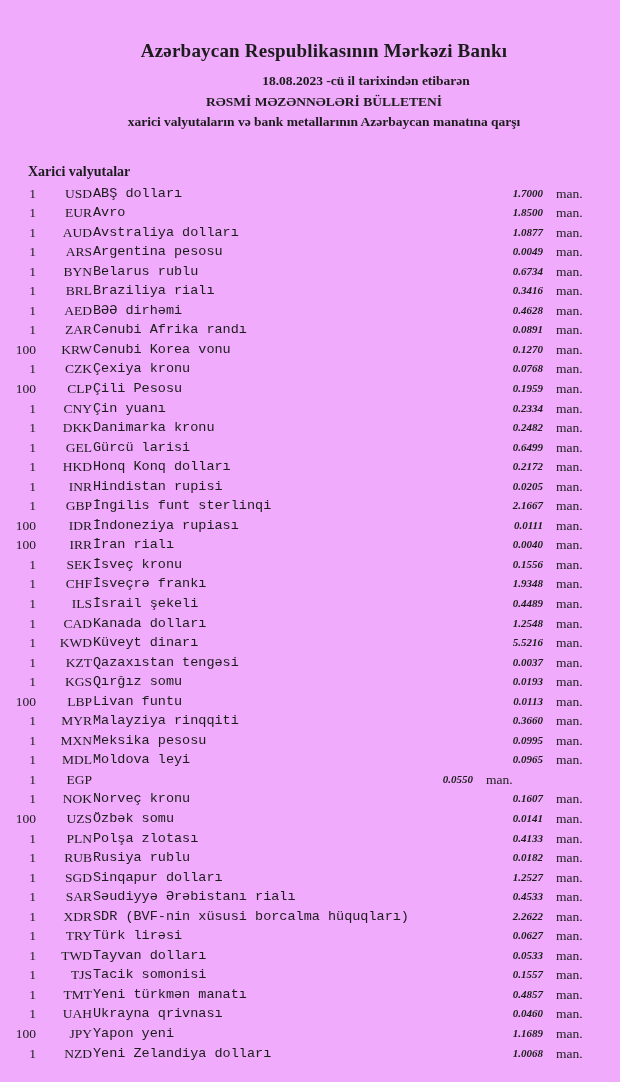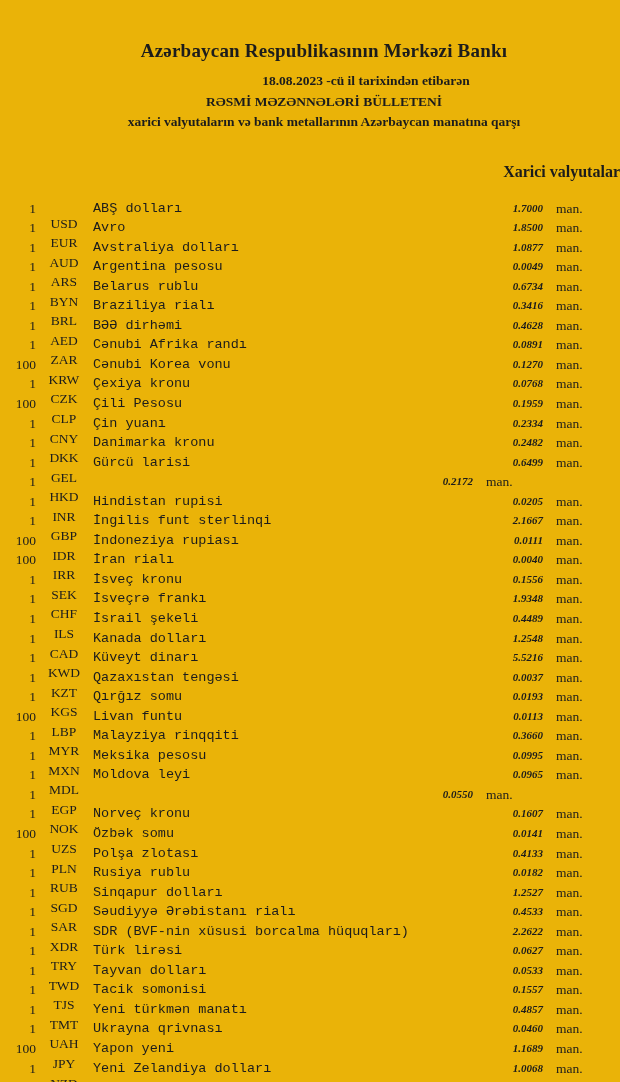--- a/index.html
+++ b/index.html
@@ -7,7 +7,7 @@
     position: relative;
     width: 620px;
     height: 1082px;
-    background: #eab308;
+    background: #f0abfc;
     color: #1c1c1c;
     font-family: "Liberation Serif", "DejaVu Serif", serif;
     overflow: hidden;

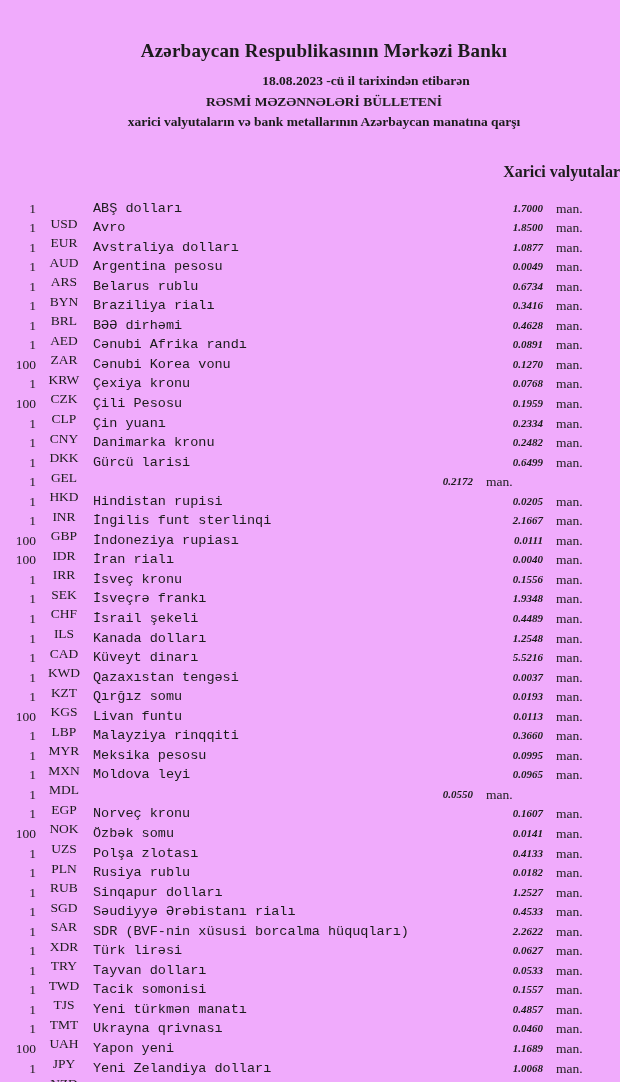--- a/index.html
+++ b/index.html
@@ -36,9 +36,9 @@
   .section-title {
     margin-top: 29px;
     padding-left: 28px;
-    text-align: right;
+    text-align: left;
     font-weight: bold;
-    font-size: 16px;
+    font-size: 14px;
     line-height: 20px;
   }
   .rates-table {

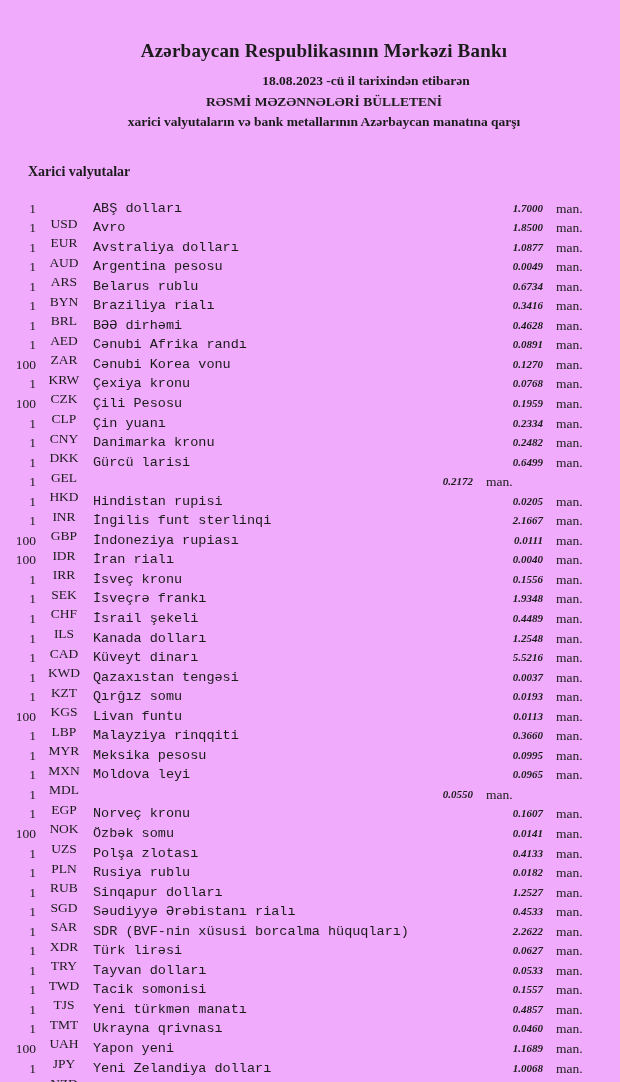--- a/index.html
+++ b/index.html
@@ -56,7 +56,7 @@
     white-space: nowrap;
   }
   .cell-qty   { text-align: right; }
-  .cell-code  { text-align: center; margin-top: 30px; }
+  .cell-code  { text-align: right; }
   .cell-name  { padding-left: 1px; overflow: hidden; font-family: Liberation Mono, monospace; }
   .cell-value { text-align: right; font-weight: bold; font-style: italic; font-size: 11px; }
   .cell-unit  { padding-left: 13px; }

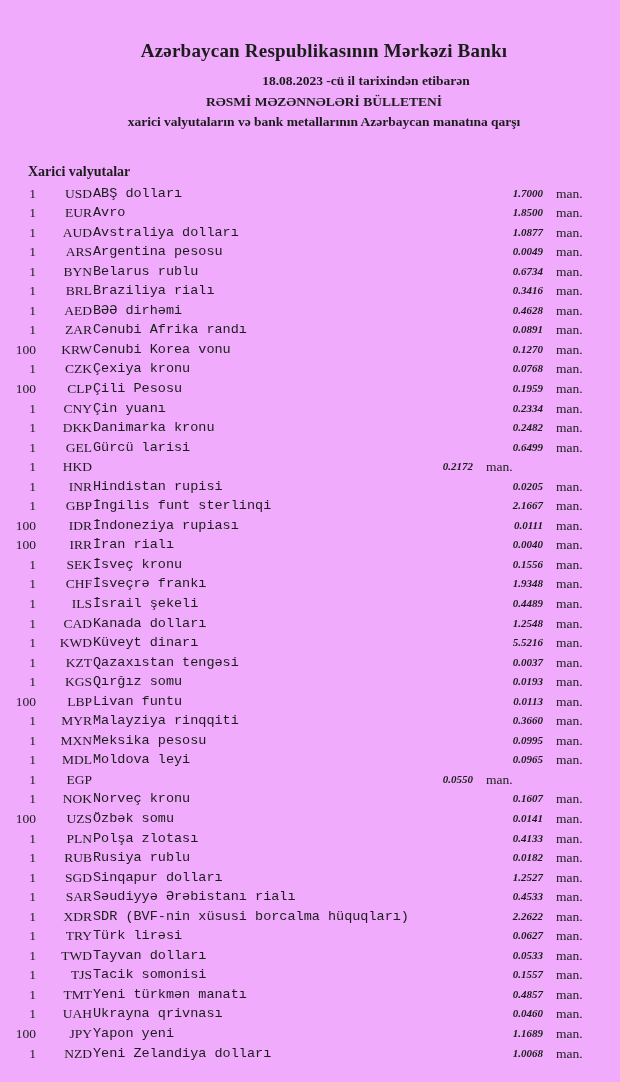--- a/index.html
+++ b/index.html
@@ -191,6 +191,7 @@
   <div class="rate-row">
     <span class="cell-qty">1</span>
     <span class="cell-code">HKD</span>
+    <span class="cell-name">Honq Konq dolları</span>
     <span class="cell-value">0.2172</span>
     <span class="cell-unit">man.</span>
   </div>

